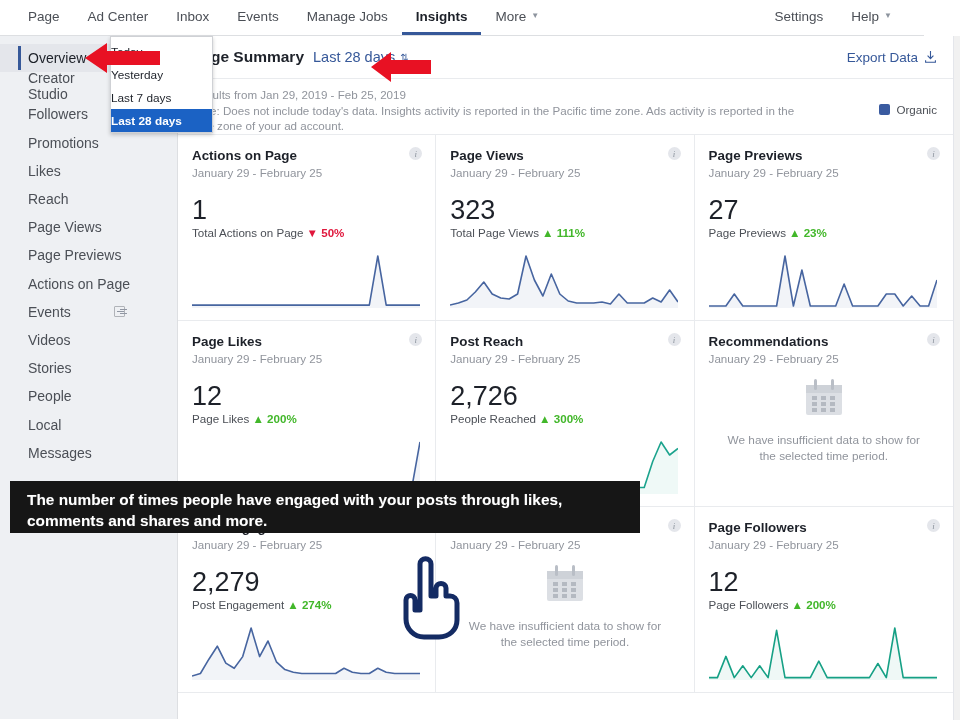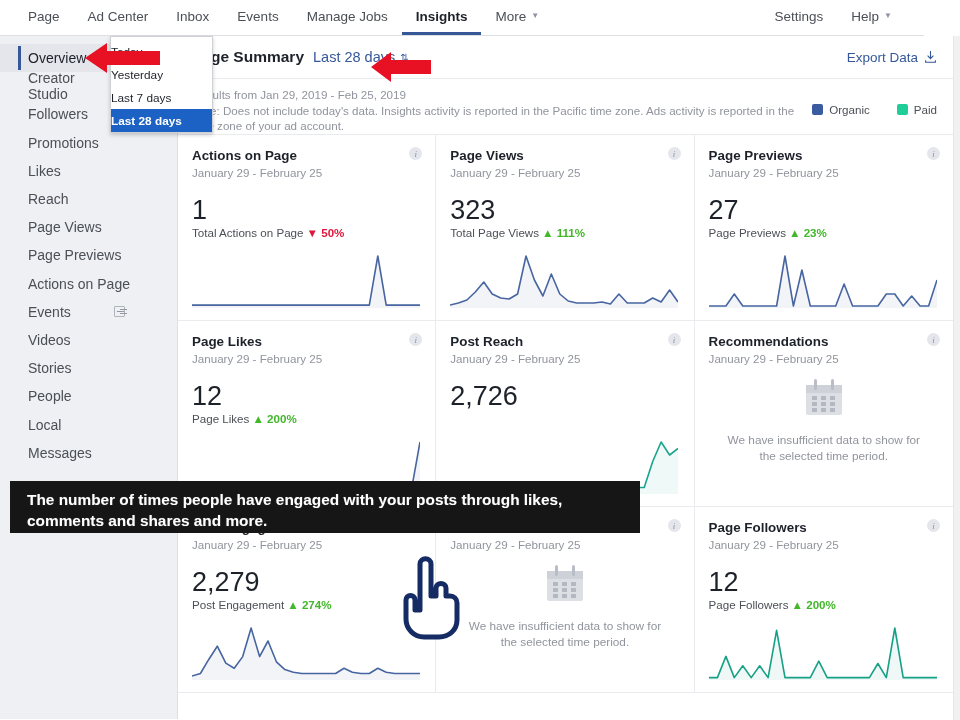--- a/index.html
+++ b/index.html
@@ -85,7 +85,7 @@
     border-bottom: 1px solid #e9ebee; display: flex;
   }
   .note-text { font-size: 11.6px; color: #90949c; line-height: 15.5px; }
-  #legend { margin-left: auto; display: flex; align-items: flex-start; padding-top: 16px; gap: 27px; }
+  #legend { margin-left: auto; display: flex; align-items: flex-start; padding-top: 16px; gap: 27px; flex-direction: column; }
   .legend-entry { display: flex; align-items: center; font-size: 11.6px; color: #4b4f56; }
   .legend-swatch { width: 11px; height: 11px; border-radius: 2px; margin-right: 6px; }
 

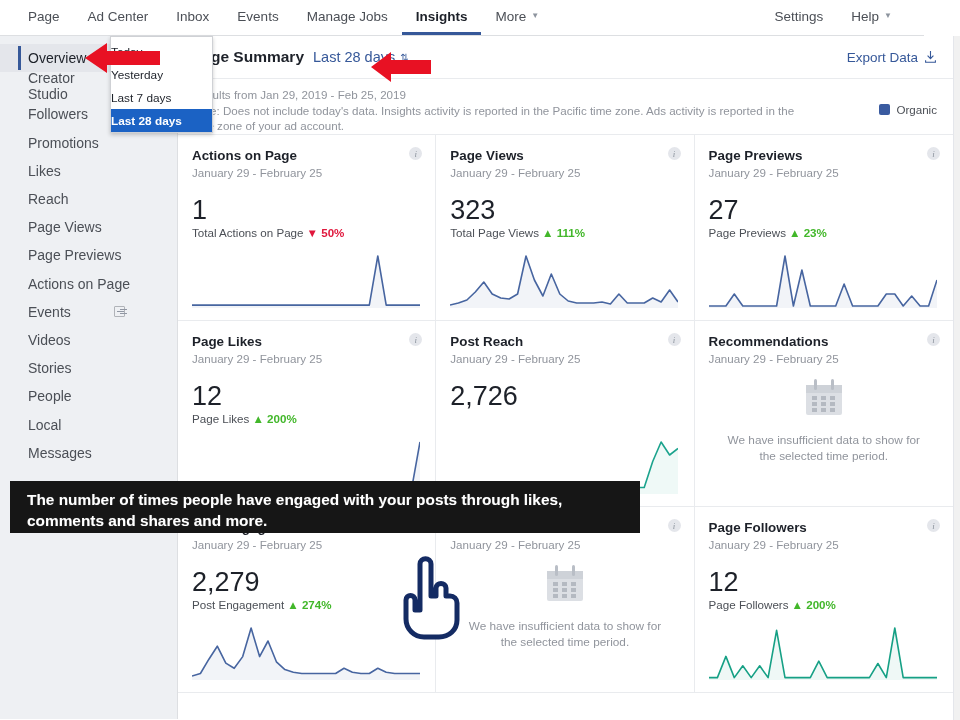--- a/index.html
+++ b/index.html
@@ -320,6 +320,7 @@
           <div class="card-date">January 29 - February 25</div>
           <div class="info-icon">i</div>
           <div class="card-value">2,726</div>
+          <div class="card-sub"><span>People Reached</span><span class="delta up"><span>▲ </span><span>300%</span></span></div>
           <div class="spark"><svg width="228" height="62" viewBox="0 0 228 62">
               <path d="M0.0 51.5 L8.4 51.5 L16.9 51.5 L25.3 51.5 L33.8 51.5 L42.2 51.5 L50.7 51.5 L59.1 51.5 L67.6 51.5 L76.0 51.5 L84.4 51.5 L92.9 51.5 L101.3 51.5 L109.8 51.5 L118.2 51.5 L126.7 51.5 L135.1 51.5 L143.6 51.5 L152.0 51.5 L160.4 51.5 L168.9 51.5 L177.3 51.5 L185.8 51.5 L194.2 51.5 L202.7 25.5 L211.1 6.0 L219.6 19.0 L228.0 12.5 L228 58 L0 58 Z" fill="#1ba38d" opacity="0.07"></path>
               <path d="M0.0 51.5 L8.4 51.5 L16.9 51.5 L25.3 51.5 L33.8 51.5 L42.2 51.5 L50.7 51.5 L59.1 51.5 L67.6 51.5 L76.0 51.5 L84.4 51.5 L92.9 51.5 L101.3 51.5 L109.8 51.5 L118.2 51.5 L126.7 51.5 L135.1 51.5 L143.6 51.5 L152.0 51.5 L160.4 51.5 L168.9 51.5 L177.3 51.5 L185.8 51.5 L194.2 51.5 L202.7 25.5 L211.1 6.0 L219.6 19.0 L228.0 12.5" fill="none" stroke="#1ba38d" stroke-width="1.6" stroke-linejoin="round"></path>

